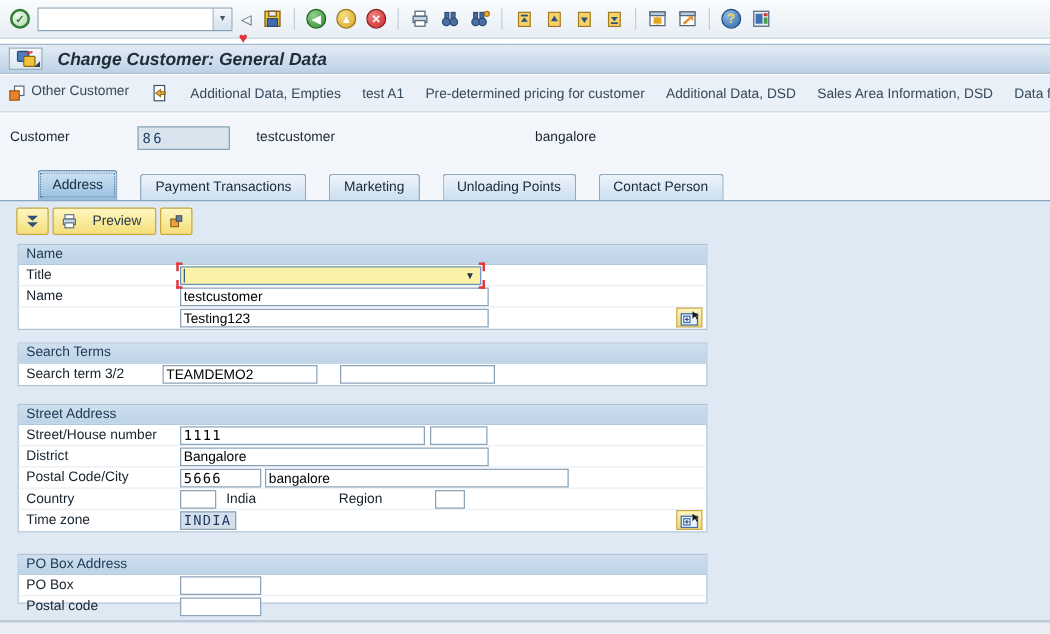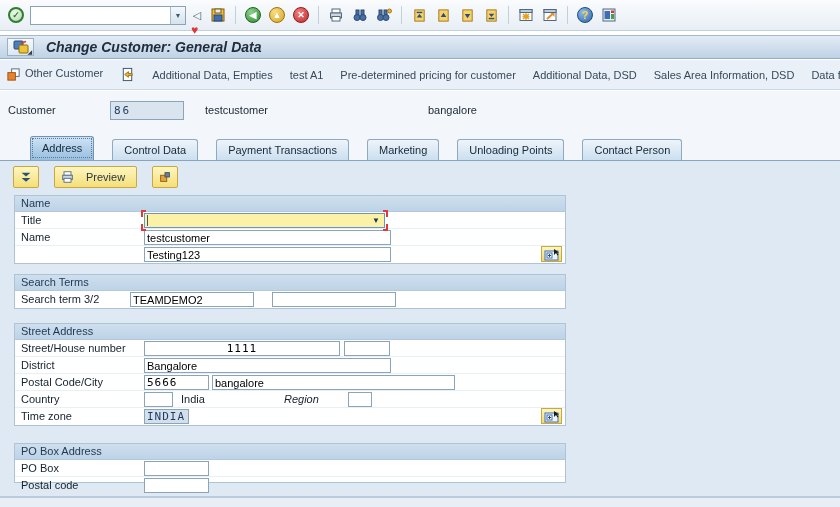--- a/index.html
+++ b/index.html
@@ -272,7 +272,6 @@
 <div class="tabstrip">
   <div class="tabs">
     <span class="tab active">Address</span>
-    <span class="tab">Control Data</span>
     <span class="tab">Payment Transactions</span>
     <span class="tab">Marketing</span>
     <span class="tab">Unloading Points</span>

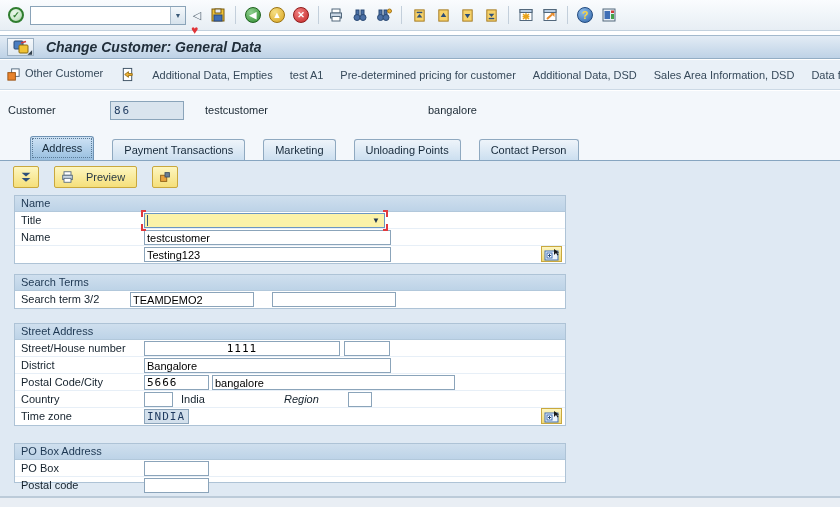--- a/index.html
+++ b/index.html
@@ -69,7 +69,7 @@
   
   .tab-content{ position:absolute; top:160px; left:0; width:840px; height:336px;
     background:#dfe9f3; border-top:1px solid #87a5c0; }
-  .inner-toolbar{ position:absolute; top:5px; left:13px; display:flex; gap:15px;align-items:center; }
+  .inner-toolbar{ position:absolute; top:5px; left:13px; display:flex; gap:3px;align-items:center; }
   .ybtn{ height:22px; background:linear-gradient(#fdf6c0,#f5df7a); border:1px solid #c9a83e; border-radius:2px;
     display:flex; align-items:center; padding:0 5px; gap:5px; color:#273845; }
   .ybtn .btn-label{ padding:0 6px; }

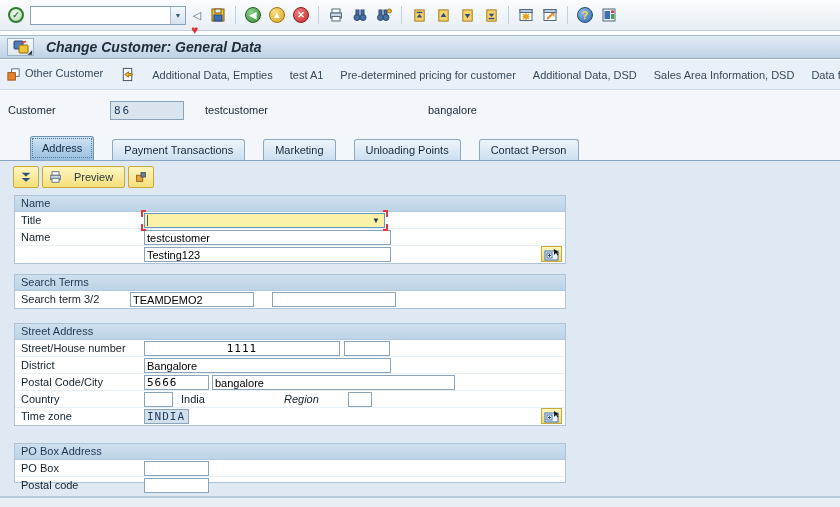--- a/index.html
+++ b/index.html
@@ -350,7 +350,7 @@
     <div class="group-header">Street Address</div>
     <div class="frow">
       <span class="flabel">Street/House number</span>
-      <input class="fld mono" style="left: 129px; width: 196px; text-align: center;" value="1111">
+      <input class="fld mono" style="left: 129px; width: 196px;" value="1111">
       <input class="fld" style="left: 329px; width: 46px;" value="">
     </div>
     <div class="frow">

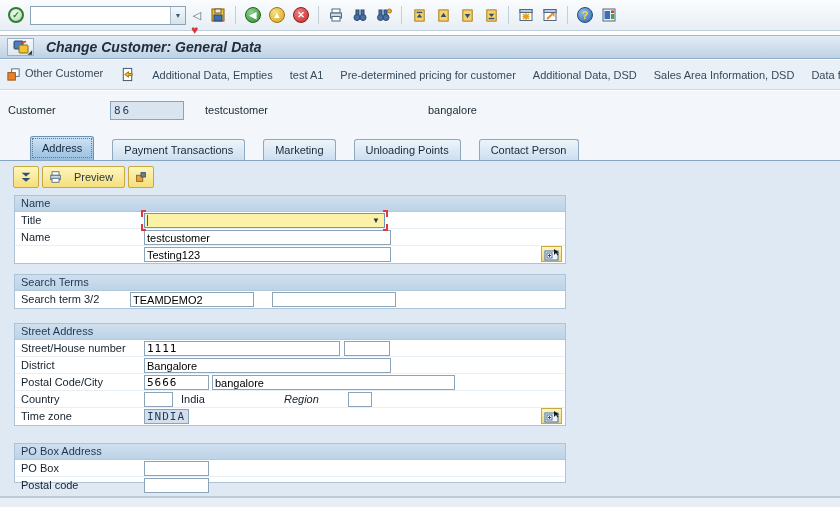--- a/index.html
+++ b/index.html
@@ -366,7 +366,7 @@
       <span class="flabel">Country</span>
       <input class="fld mono" style="left: 129px; width: 15px; padding-left: 25px;" value="IN">
       <span class="ftext" style="left:166px;">India</span>
-      <span class="flabel" style="left:269px;font-style:italic;">Region</span>
+      <span class="flabel" style="left:256px;">Region</span>
       <input class="fld" style="left: 333px; width: 24px;" value="">
     </div>
     <div class="frow">

